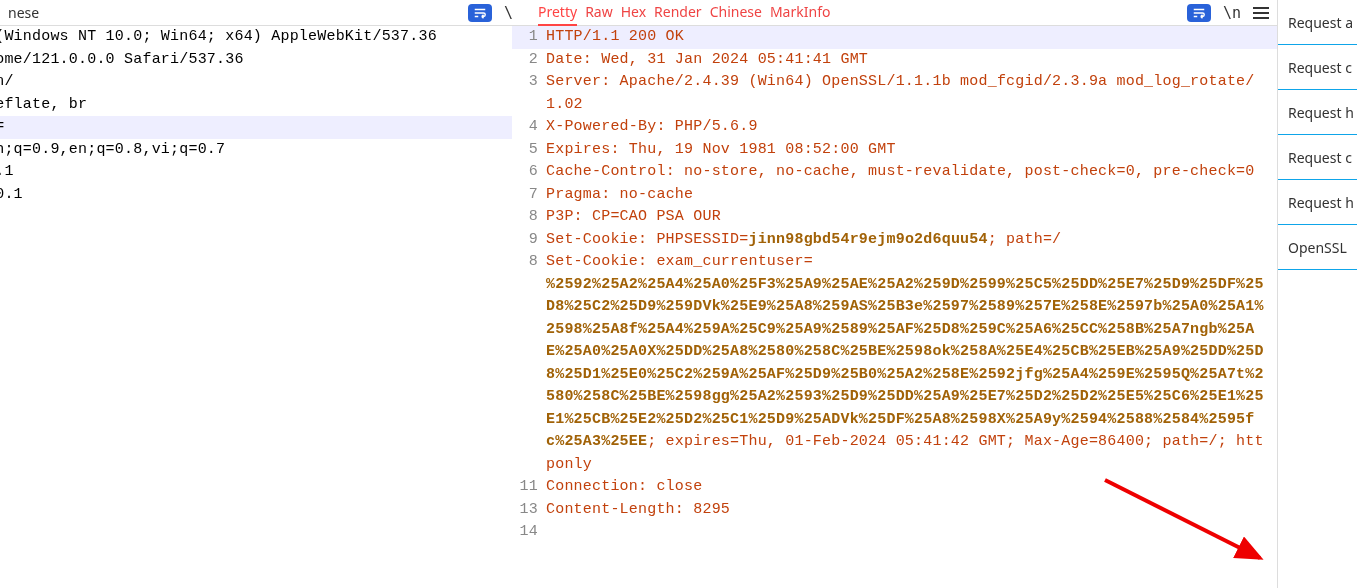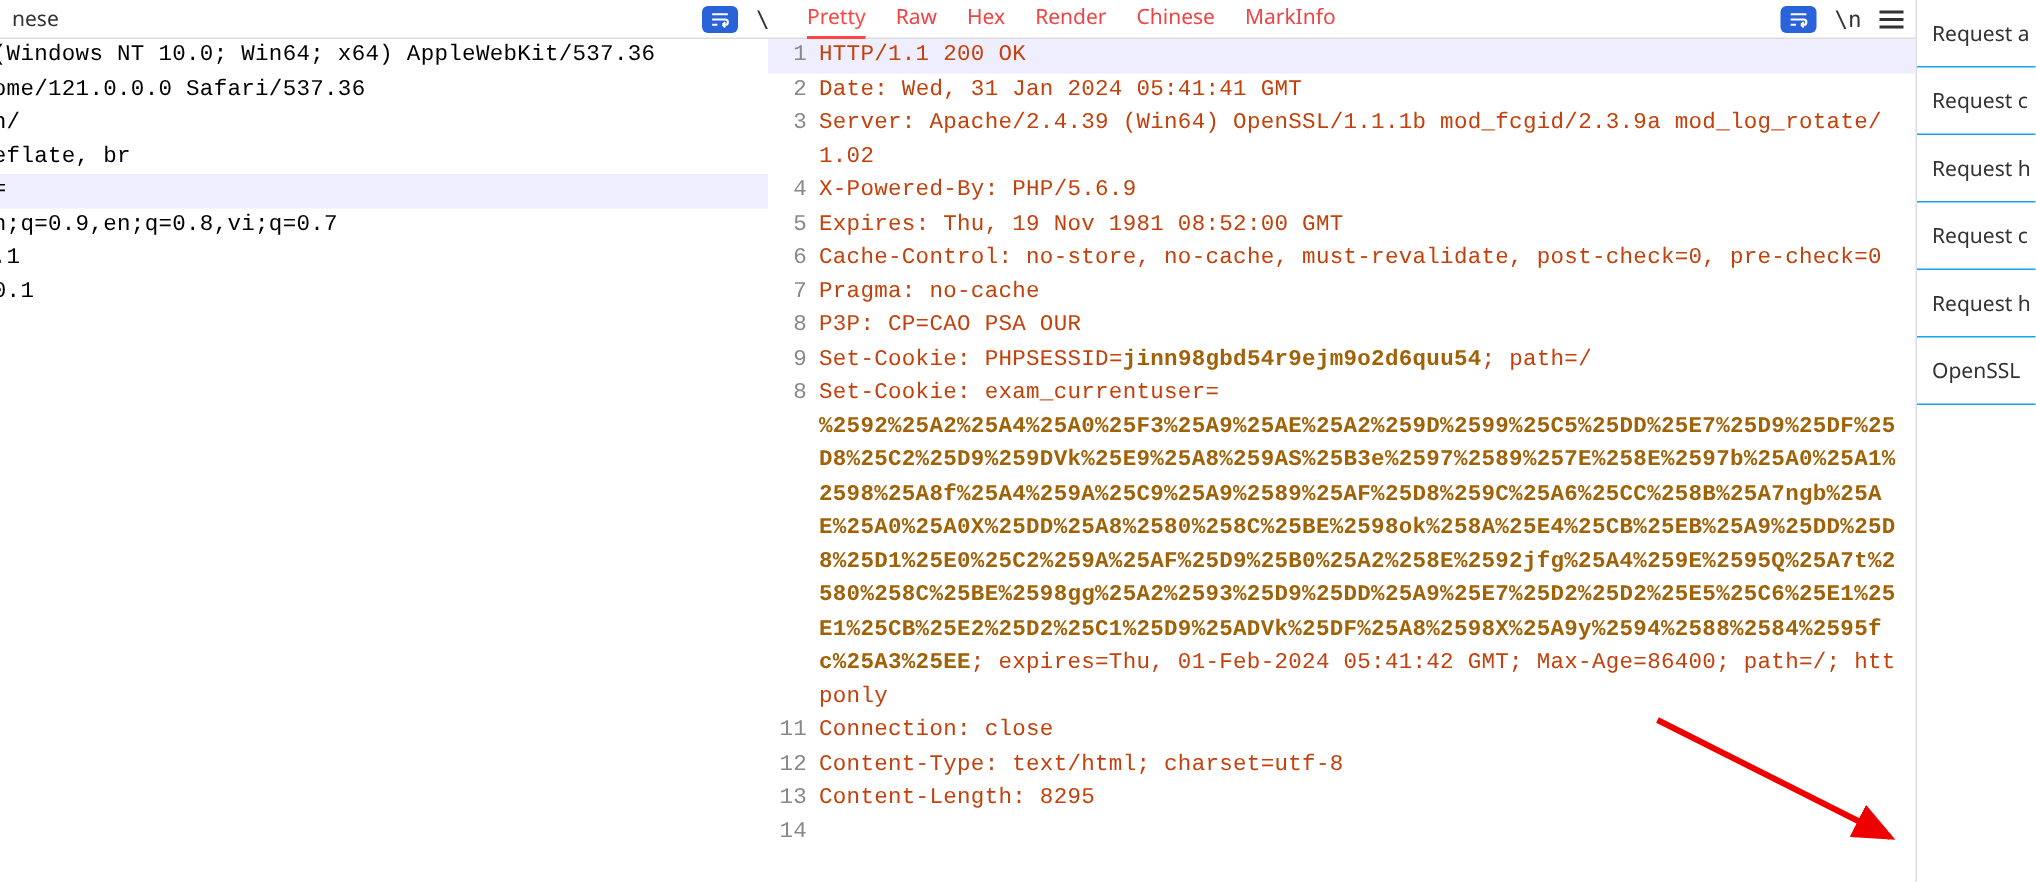--- a/index.html
+++ b/index.html
@@ -35,7 +35,7 @@
 }
 .tabs {
   display: flex;
-  gap: 20px;
+  gap: 8px;
   padding-left: 18px;
 }
 .tab { cursor: pointer; color: #ef4444; padding: 3px 0; }

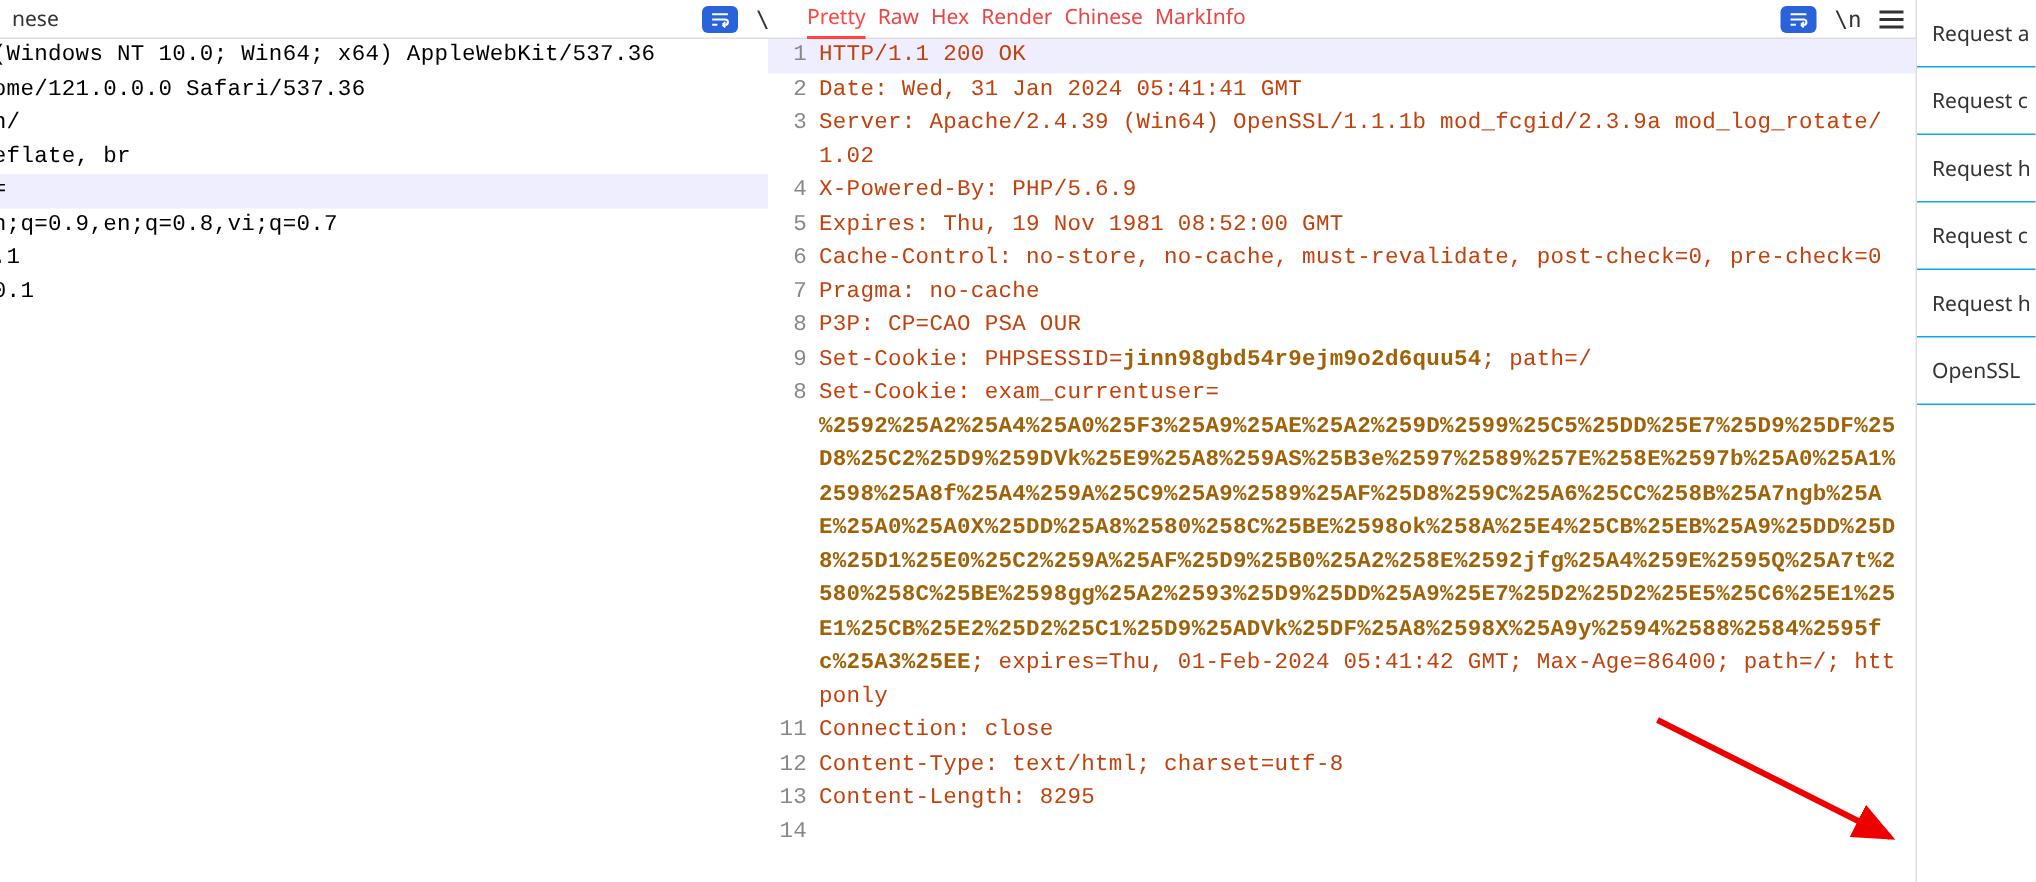--- a/index.html
+++ b/index.html
@@ -168,7 +168,6 @@
         <div class="line"><span class="ln">8</span><span class="lc"><span class="hk">Set-Cookie</span><span class="hv">: </span><span class="hk">exam_currentuser</span><span class="hv">=
 </span><span class="ck">%2592%25A2%25A4%25A0%25F3%25A9%25AE%25A2%259D%2599%25C5%25DD%25E7%25D9%25DF%25D8%25C2%25D9%259DVk%25E9%25A8%259AS%25B3e%2597%2589%257E%258E%2597b%25A0%25A1%2598%25A8f%25A4%259A%25C9%25A9%2589%25AF%25D8%259C%25A6%25CC%258B%25A7ngb%25AE%25A0%25A0X%25DD%25A8%2580%258C%25BE%2598ok%258A%25E4%25CB%25EB%25A9%25DD%25D8%25D1%25E0%25C2%259A%25AF%25D9%25B0%25A2%258E%2592jfg%25A4%259E%2595Q%25A7t%2580%258C%25BE%2598gg%25A2%2593%25D9%25DD%25A9%25E7%25D2%25D2%25E5%25C6%25E1%25E1%25CB%25E2%25D2%25C1%25D9%25ADVk%25DF%25A8%2598X%25A9y%2594%2588%2584%2595fc%25A3%25EE</span><span class="hv">; expires=Thu, 01-Feb-2024 05:41:42 GMT; Max-Age=86400; path=/; httponly</span></span></div>
         <div class="line"><span class="ln">11</span><span class="lc"><span class="hk">Connection</span><span class="hv">: close</span></span></div>
-        <div class="line"><span class="ln">12</span><span class="lc"><span class="hk">Content-Type</span><span class="hv">: text/html; charset=utf-8</span></span></div>
         <div class="line"><span class="ln">13</span><span class="lc"><span class="hk">Content-Length</span><span class="hv">: 8295</span></span></div>
         <div class="line"><span class="ln">14</span><span class="lc"><span class="hv"></span></span></div>
       </div>

